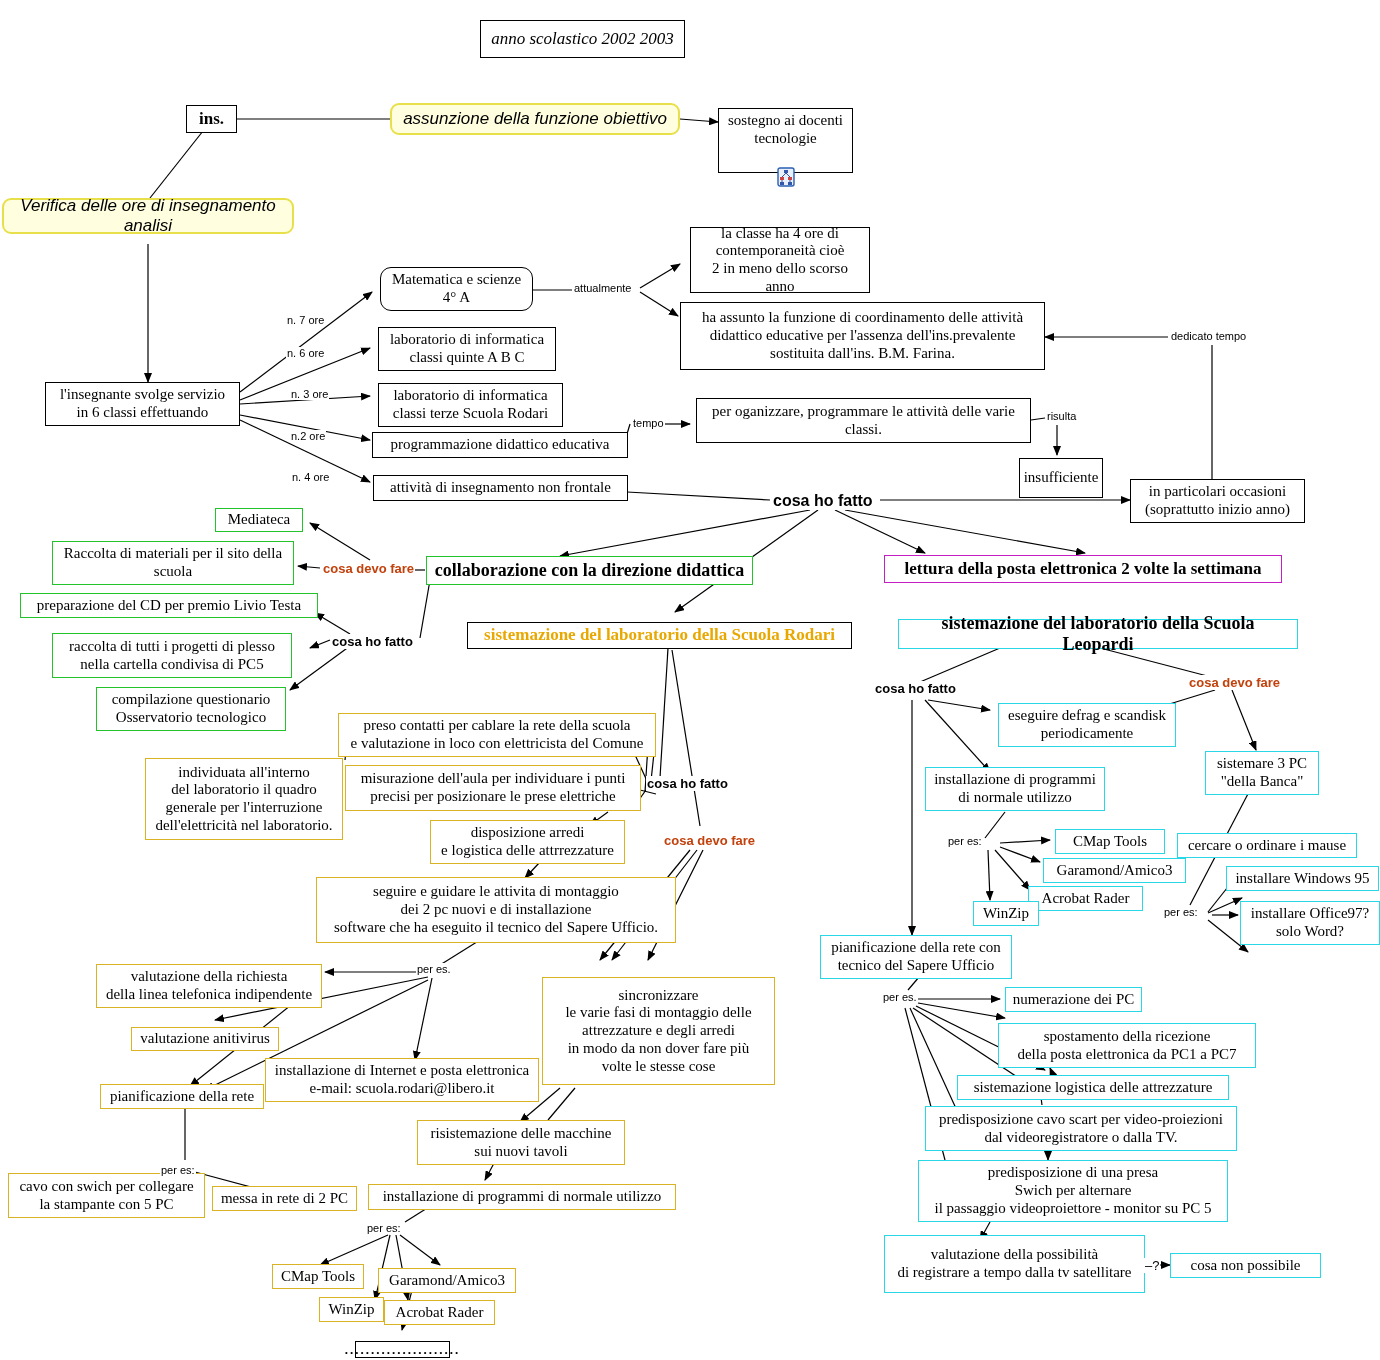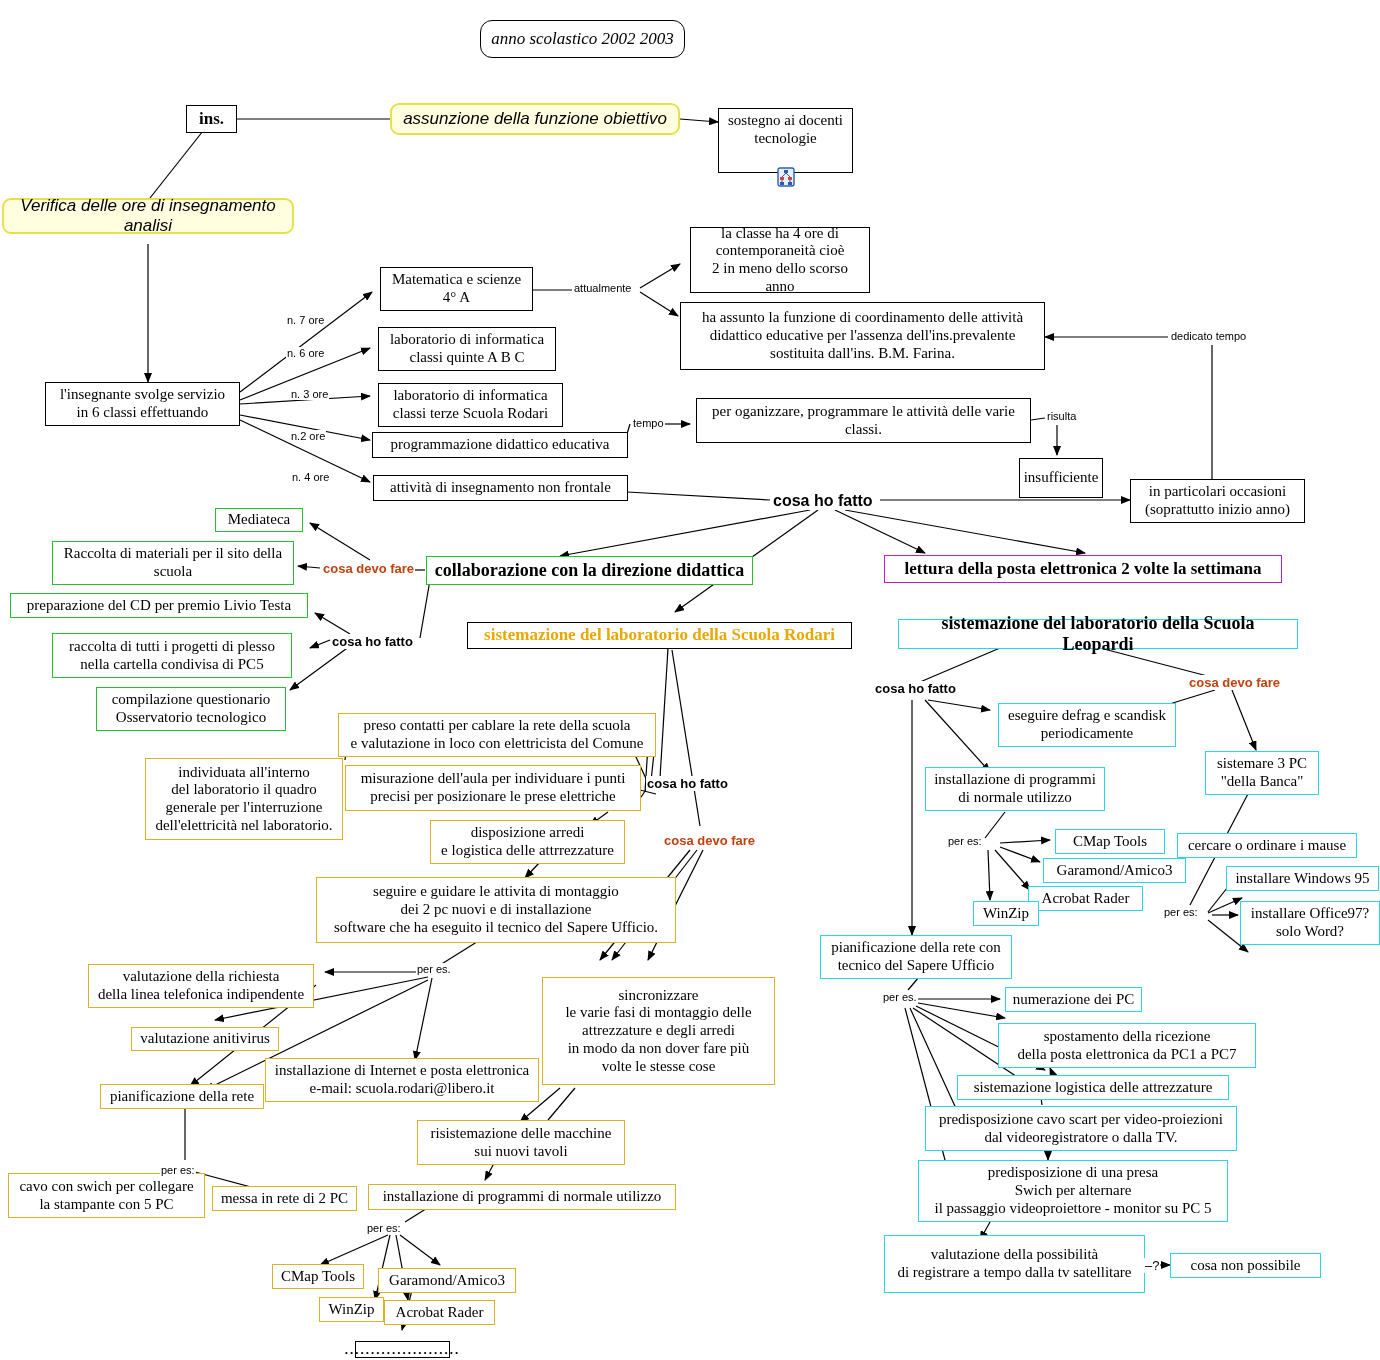--- a/index.html
+++ b/index.html
@@ -171,7 +171,7 @@
     </g>
   </svg>
 
-  <div class="node serif-italic" style="left:480px;top:20px;width:205px;height:38px;font-size:17px;border-radius:12px;">anno scolastico 2002 2003</div>
+  <div class="node serif-italic" style="left:480px;top:20px;width:205px;height:38px;font-size:17px;">anno scolastico 2002 2003</div>
 
   <div class="node bold" style="left:186px;top:105px;width:51px;height:28px;font-size:17px;">ins.</div>
 

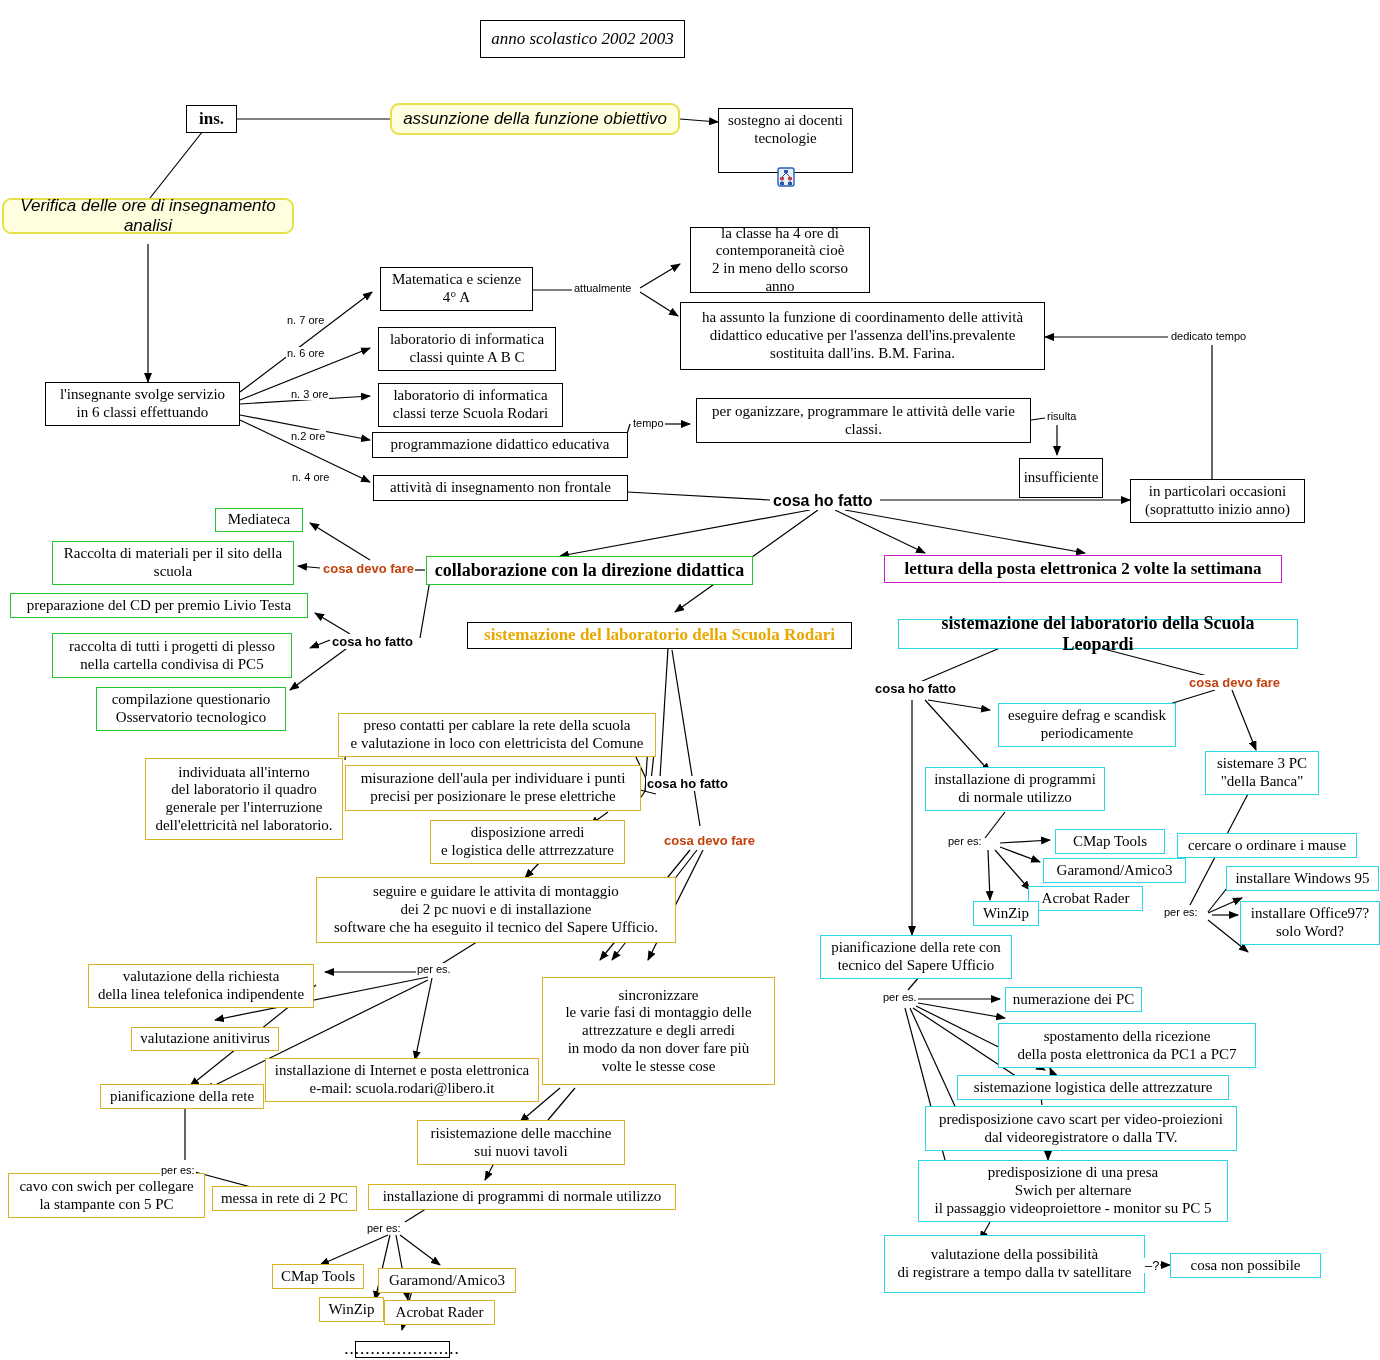--- a/index.html
+++ b/index.html
@@ -200,7 +200,7 @@
   <div class="node" style="left:45px;top:382px;width:195px;height:44px;white-space:pre-line;">l'insegnante svolge servizio
 in 6 classi effettuando</div>
 
-  <div class="node" style="left:380px;top:267px;width:153px;height:44px;white-space:pre-line;">Matematica e scienze
+  <div class="node" style="left:380px;top:267px;width:153px;height:44px;white-space:pre-line;border-radius:11px;">Matematica e scienze
 4° A</div>
 
   <div class="node" style="left:378px;top:327px;width:178px;height:44px;white-space:pre-line;">laboratorio di informatica

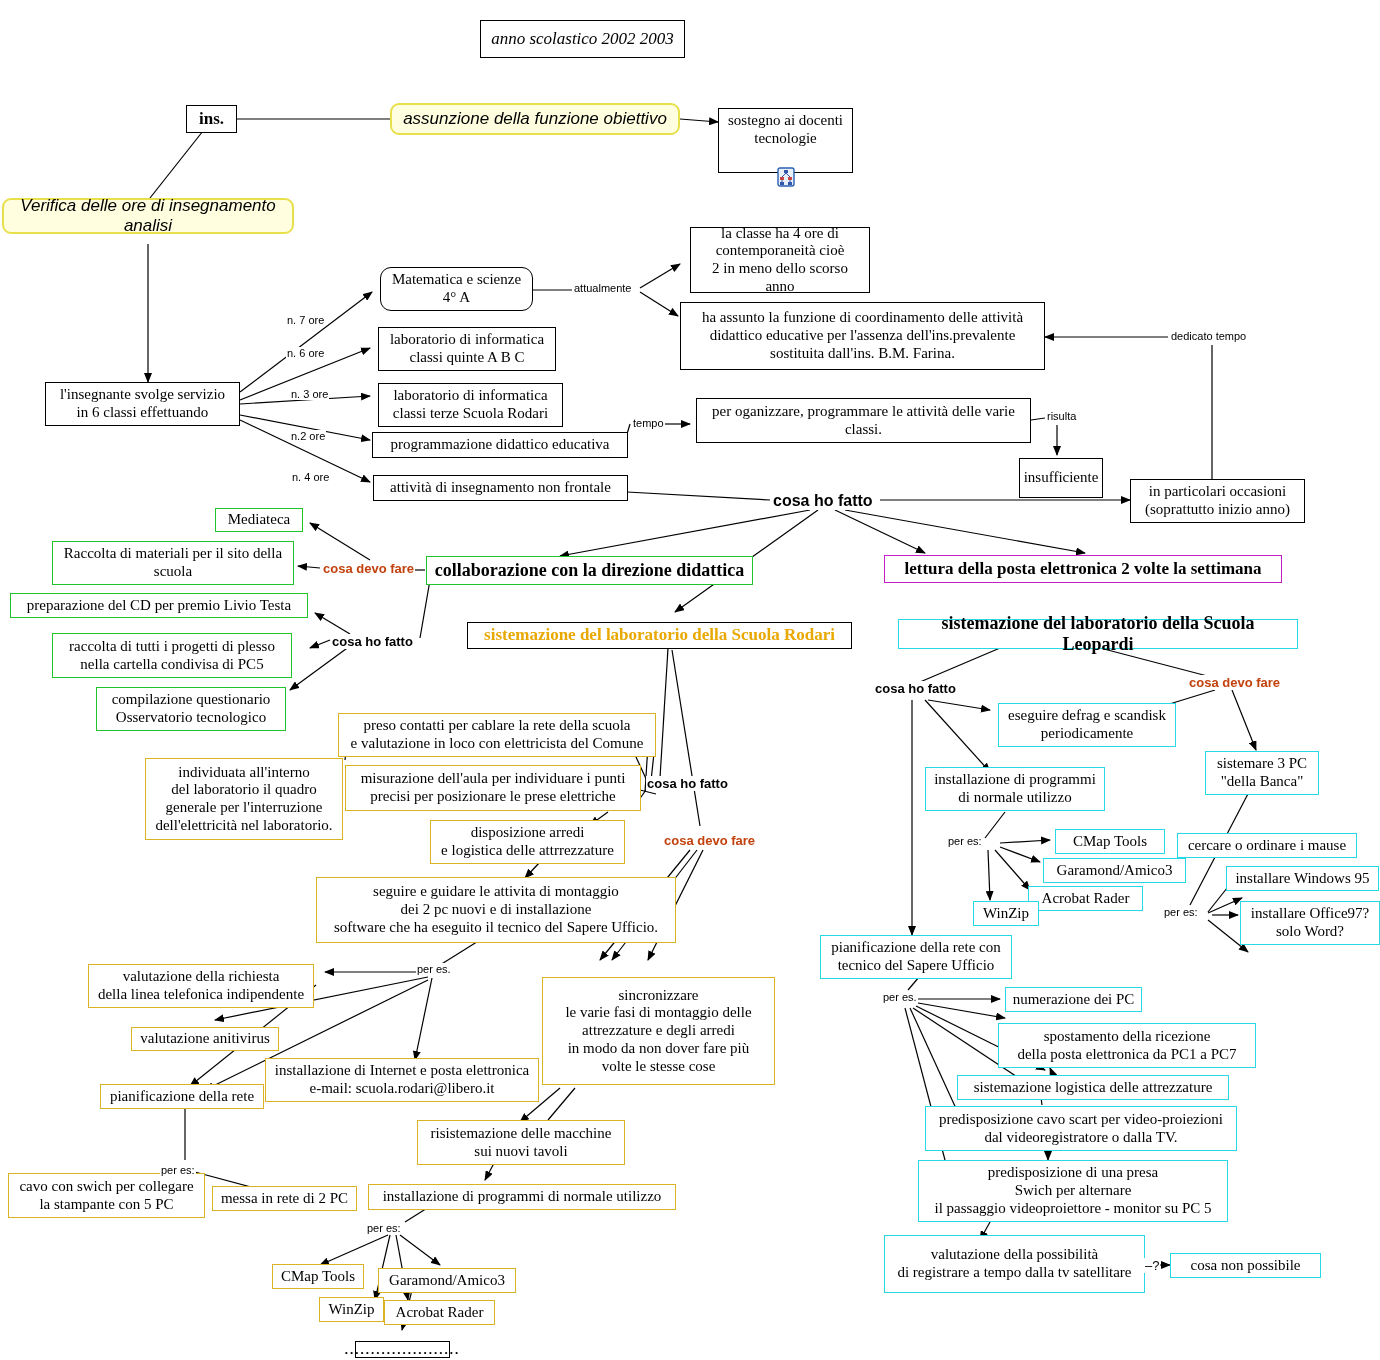--- a/index.html
+++ b/index.html
@@ -234,7 +234,7 @@
   <div class="node green" style="left:52px;top:541px;width:242px;height:44px;white-space:pre-line;">Raccolta di materiali per il sito della
 scuola</div>
 
-  <div class="node green" style="left:10px;top:593px;width:298px;height:25px;">preparazione del CD per premio Livio Testa</div>
+  <div class="node green" style="left:20px;top:593px;width:298px;height:25px;">preparazione del CD per premio Livio Testa</div>
 
   <div class="node green" style="left:52px;top:633px;width:240px;height:45px;white-space:pre-line;">raccolta di tutti i progetti di plesso
 nella cartella condivisa di PC5</div>

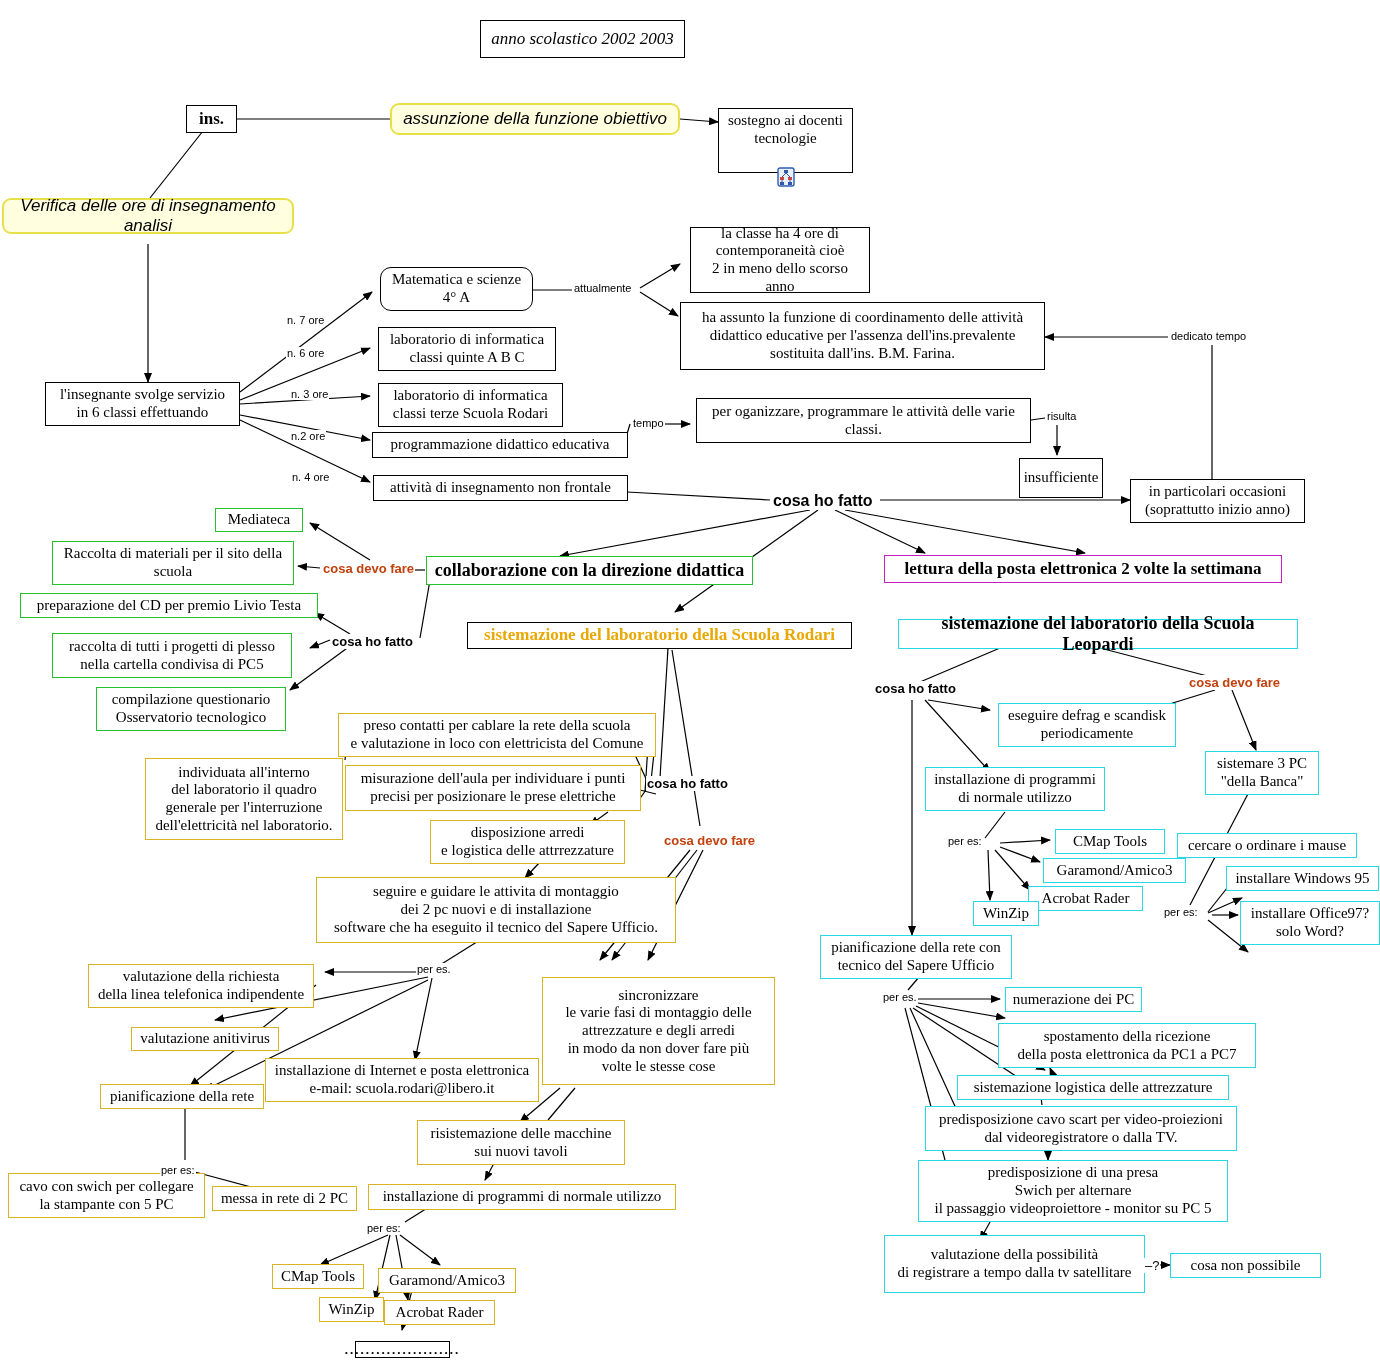--- a/index.html
+++ b/index.html
@@ -276,7 +276,7 @@
 in modo da non dover fare più
 volte le stesse cose</div>
 
-  <div class="node orange" style="left:88px;top:964px;width:226px;height:44px;white-space:pre-line;">valutazione della richiesta
+  <div class="node orange" style="left:96px;top:964px;width:226px;height:44px;white-space:pre-line;">valutazione della richiesta
 della linea telefonica indipendente</div>
 
   <div class="node orange" style="left:131px;top:1027px;width:148px;height:24px;">valutazione anitivirus</div>

